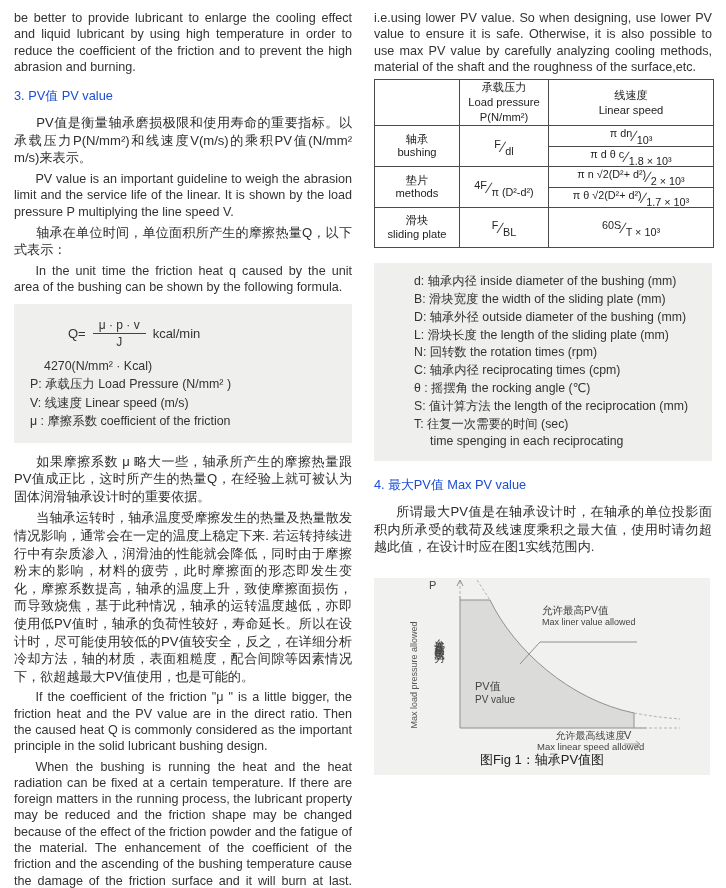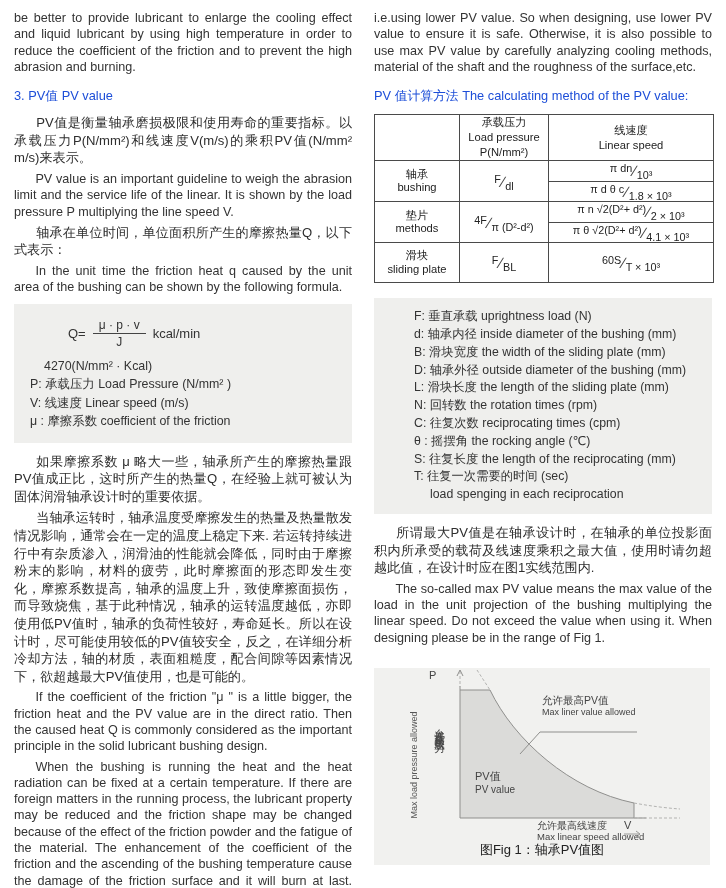--- a/index.html
+++ b/index.html
@@ -103,7 +103,6 @@
 
   <div class="col">
     <p class="p">i.e.using lower PV value. So when designing, use lower PV value to ensure it is safe. Otherwise, it is also possible to use max PV value by carefully analyzing cooling methods, material of the shaft and the roughness of the surface,etc.</p>
-    <div class="h">PV 值计算方法 The calculating method of the PV value:</div>
 
     <table class="pv">
       <tbody>

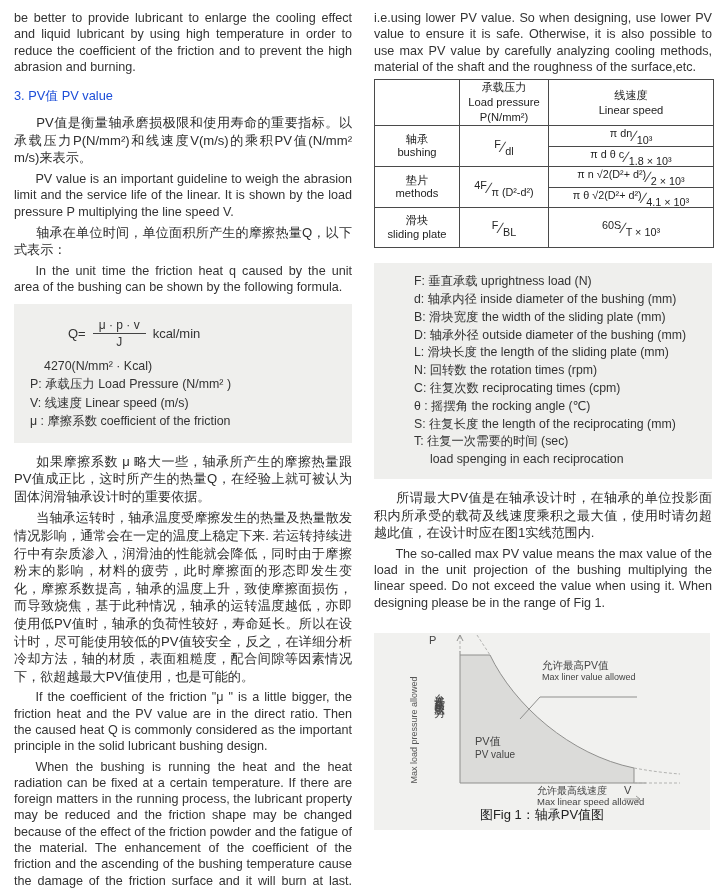--- a/index.html
+++ b/index.html
@@ -153,7 +153,7 @@
               <span class="sfrac"><span class="fn">π n √2(D²+ d²)</span><span class="fsl">∕</span><span class="fd">2 × 10³</span></span>
             </div>
             <div class="s">
-              <span class="sfrac"><span class="fn">π θ √2(D²+ d²)</span><span class="fsl">∕</span><span class="fd">4.1 × 10³</span></span>
+              <span class="sfrac"><span class="fn">π θ √2(D²+ d²)</span><span class="fsl">∕</span><span class="fd">1.7 × 10³</span></span>
             </div>
           </div>
         </td>

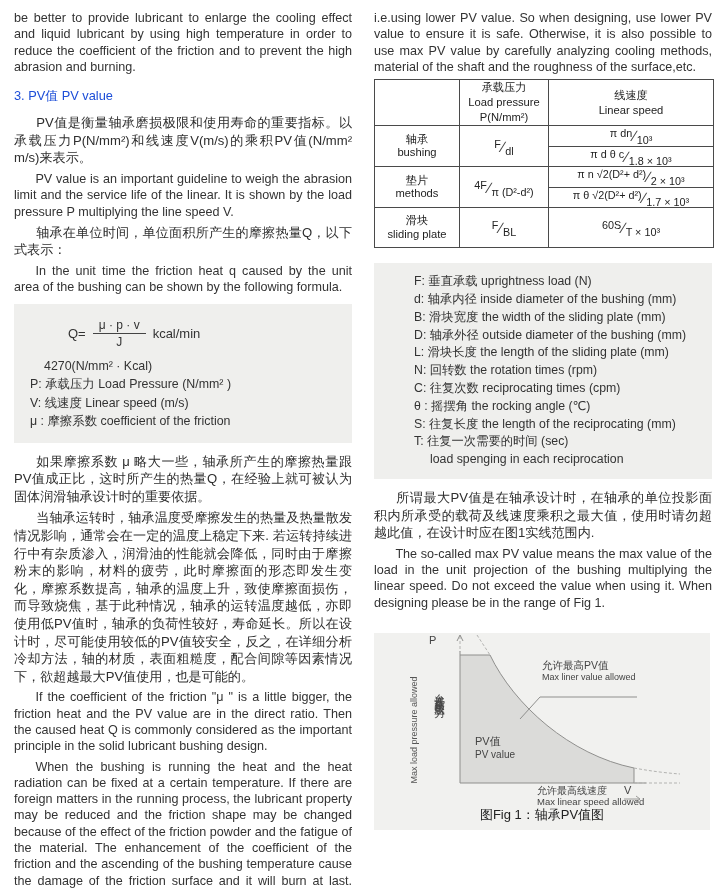--- a/index.html
+++ b/index.html
@@ -175,7 +175,6 @@
       </table>
 
     <div class="graybox defs-box" style="margin-top:15px;">
-      <div class="line">F: 垂直承载 uprightness load (N)</div>
       <div class="line">d: 轴承内径 inside diameter of the bushing (mm)</div>
       <div class="line">B: 滑块宽度 the width of the sliding plate (mm)</div>
       <div class="line">D: 轴承外径 outside diameter of the bushing (mm)</div>

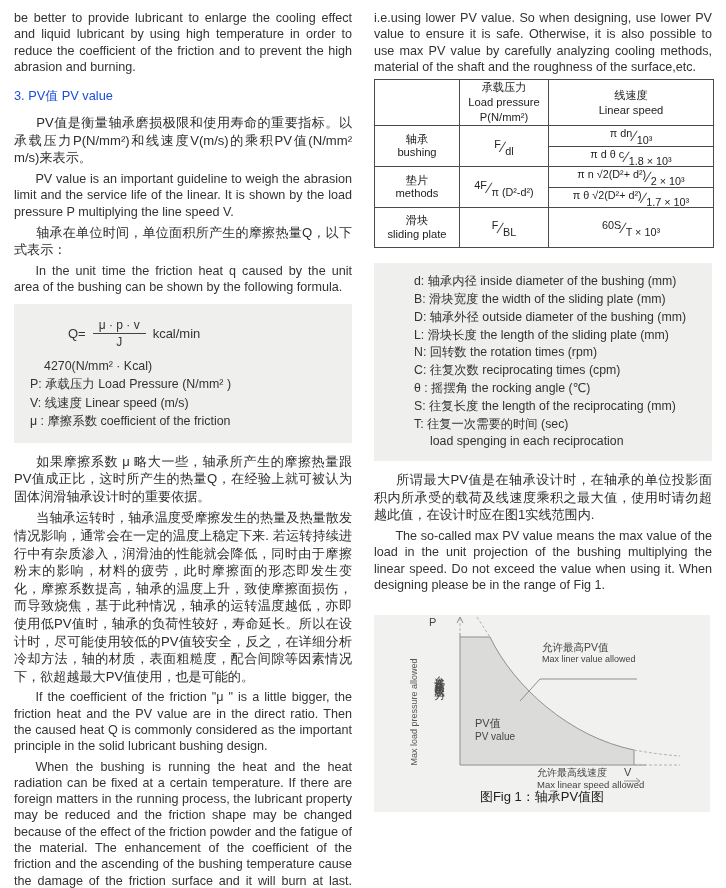--- a/index.html
+++ b/index.html
@@ -180,7 +180,7 @@
       <div class="line">D: 轴承外径 outside diameter of the bushing (mm)</div>
       <div class="line">L: 滑块长度 the length of the sliding plate (mm)</div>
       <div class="line">N: 回转数 the rotation times (rpm)</div>
-      <div class="line">C: 往复次数 reciprocating times (cpm)</div>
+      <div class="line">C: 轴承内径 reciprocating times (cpm)</div>
       <div class="line">θ : 摇摆角 the rocking angle (℃)</div>
       <div class="line">S: 往复长度 the length of the reciprocating (mm)</div>
       <div class="line">T: 往复一次需要的时间 (sec)</div>

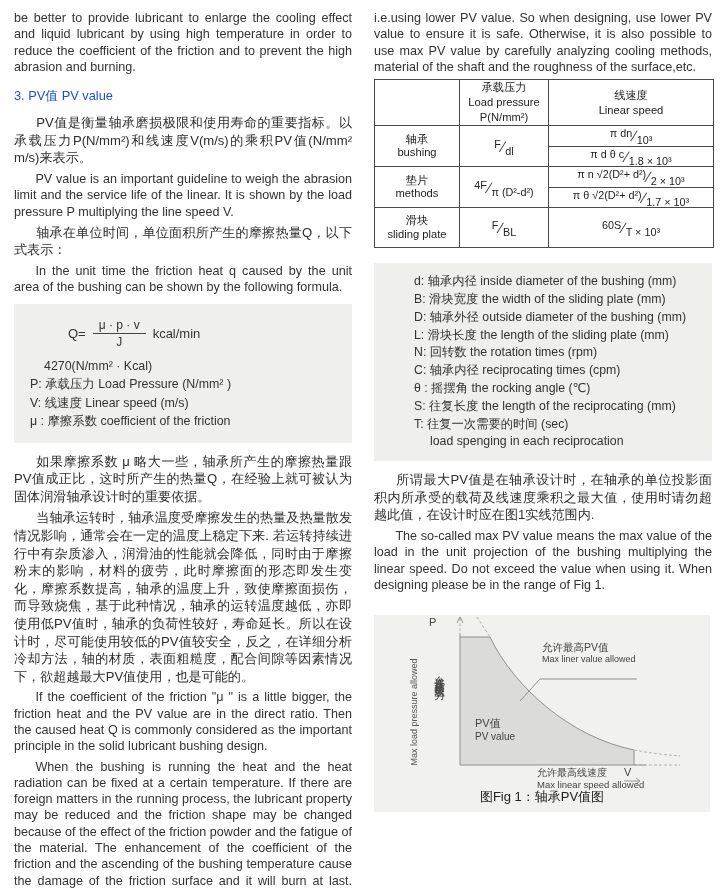--- a/index.html
+++ b/index.html
@@ -182,7 +182,7 @@
       <div class="line">N: 回转数 the rotation times (rpm)</div>
       <div class="line">C: 轴承内径 reciprocating times (cpm)</div>
       <div class="line">θ : 摇摆角 the rocking angle (℃)</div>
-      <div class="line">S: 往复长度 the length of the reciprocating (mm)</div>
+      <div class="line">S: 值计算方法 the length of the reciprocation (mm)</div>
       <div class="line">T: 往复一次需要的时间 (sec)</div>
       <div class="line cont">load spenging in each reciprocation</div>
     </div>

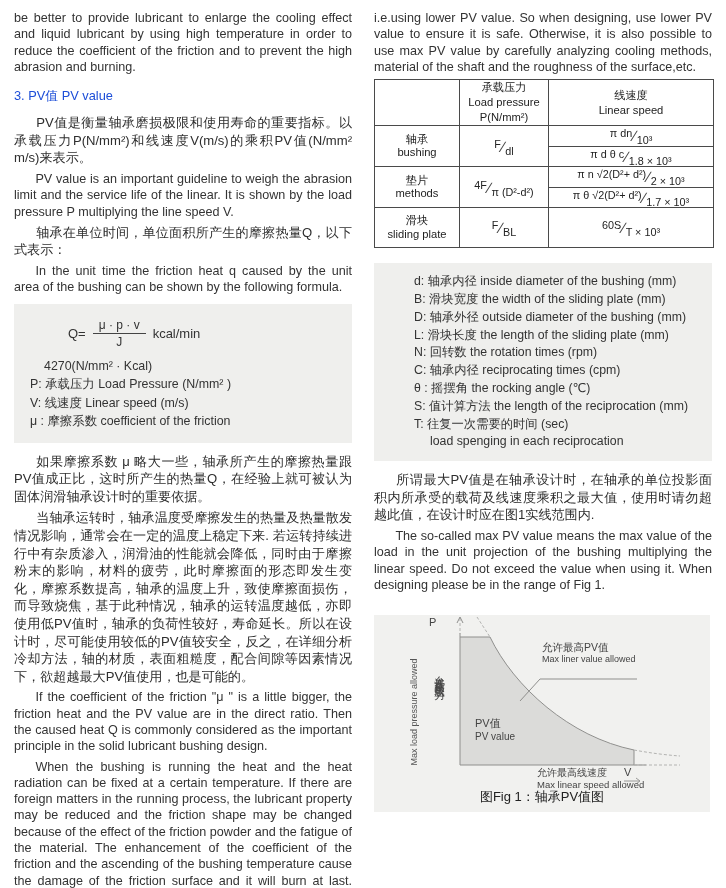--- a/index.html
+++ b/index.html
@@ -184,7 +184,7 @@
       <div class="line">θ : 摇摆角 the rocking angle (℃)</div>
       <div class="line">S: 值计算方法 the length of the reciprocation (mm)</div>
       <div class="line">T: 往复一次需要的时间 (sec)</div>
-      <div class="line cont">load spenging in each reciprocation</div>
+      <div class="line cont">time spenging in each reciprocating</div>
     </div>
 
     <p class="p zh ind">所谓最大PV值是在轴承设计时，在轴承的单位投影面积内所承受的载荷及线速度乘积之最大值，使用时请勿超越此值，在设计时应在图1实线范围内.</p>

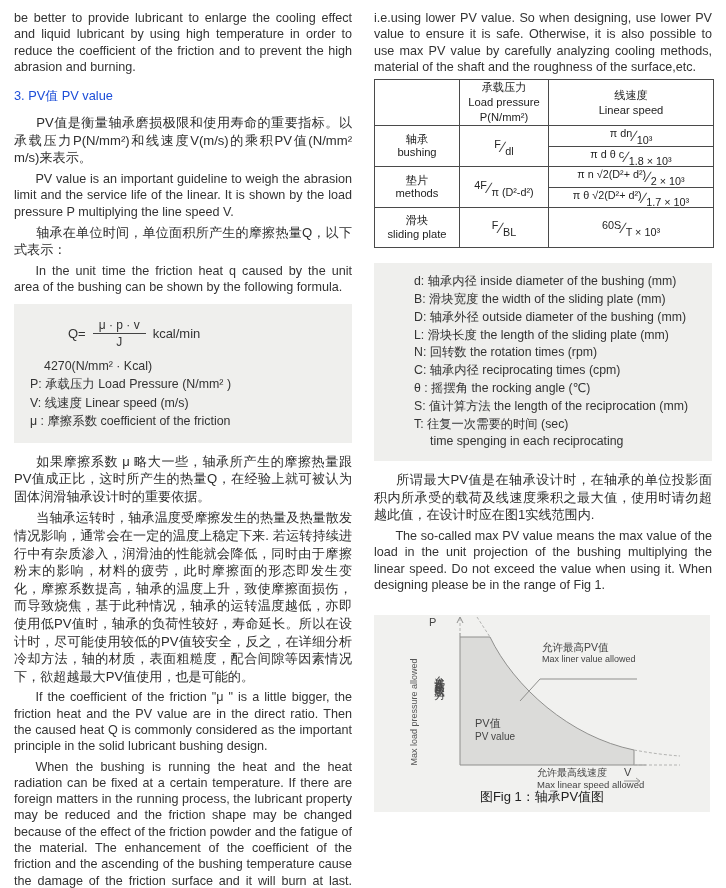--- a/index.html
+++ b/index.html
@@ -187,6 +187,7 @@
       <div class="line cont">time spenging in each reciprocating</div>
     </div>
 
+    <div class="h" style="margin-top:16px;">4. 最大PV值 Max PV value</div>
     <p class="p zh ind">所谓最大PV值是在轴承设计时，在轴承的单位投影面积内所承受的载荷及线速度乘积之最大值，使用时请勿超越此值，在设计时应在图1实线范围内.</p>
     <p class="p ind">The so-called max PV value means the max value of the load in the unit projection of the bushing multiplying the linear speed. Do not exceed the value when using it. When designing please be in the range of Fig 1.</p>
 

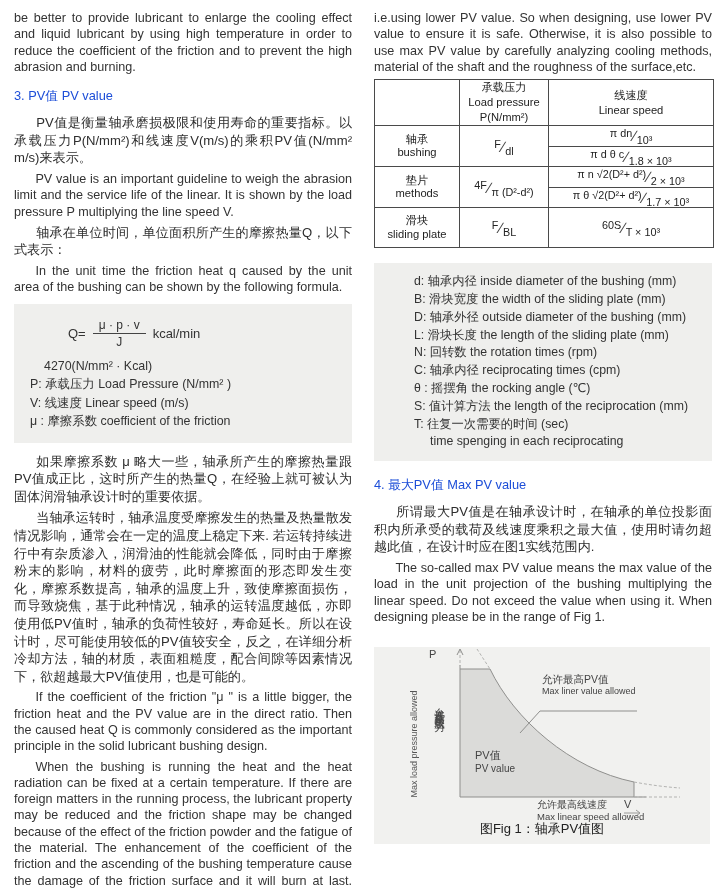--- a/index.html
+++ b/index.html
@@ -189,7 +189,6 @@
 
     <div class="h" style="margin-top:16px;">4. 最大PV值 Max PV value</div>
     <p class="p zh ind">所谓最大PV值是在轴承设计时，在轴承的单位投影面积内所承受的载荷及线速度乘积之最大值，使用时请勿超越此值，在设计时应在图1实线范围内.</p>
-    <p class="p ind">The so-called max PV value means the max value of the load in the unit projection of the bushing multiplying the linear speed. Do not exceed the value when using it. When designing please be in the range of Fig 1.</p>
 
     <div class="fig">
       <svg width="336" height="197" viewBox="0 0 336 197">

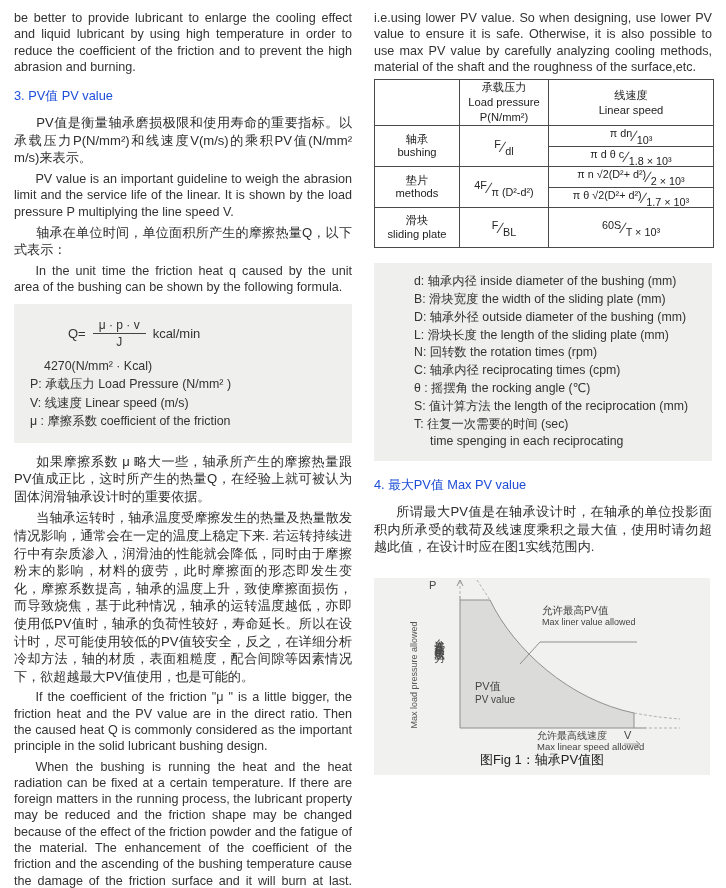--- a/index.html
+++ b/index.html
@@ -58,7 +58,7 @@
   .f-pvval{left:101px;top:102px;line-height:13px;}
   .f-pvval .z{font-size:11px;}
   .f-pvval .e{font-size:10px;}
-  .f-xlab{left:163px;top:152px;line-height:11.5px;}
+  .f-xlab{left:163px;top:152px;line-height:11.5px;text-align:center;}
   .f-xlab .z{font-size:10px;}
   .f-xlab .e{font-size:9.5px;}
   .f-ylab-en{left:-30px;top:92px;width:140px;text-align:center;font-size:9px;

